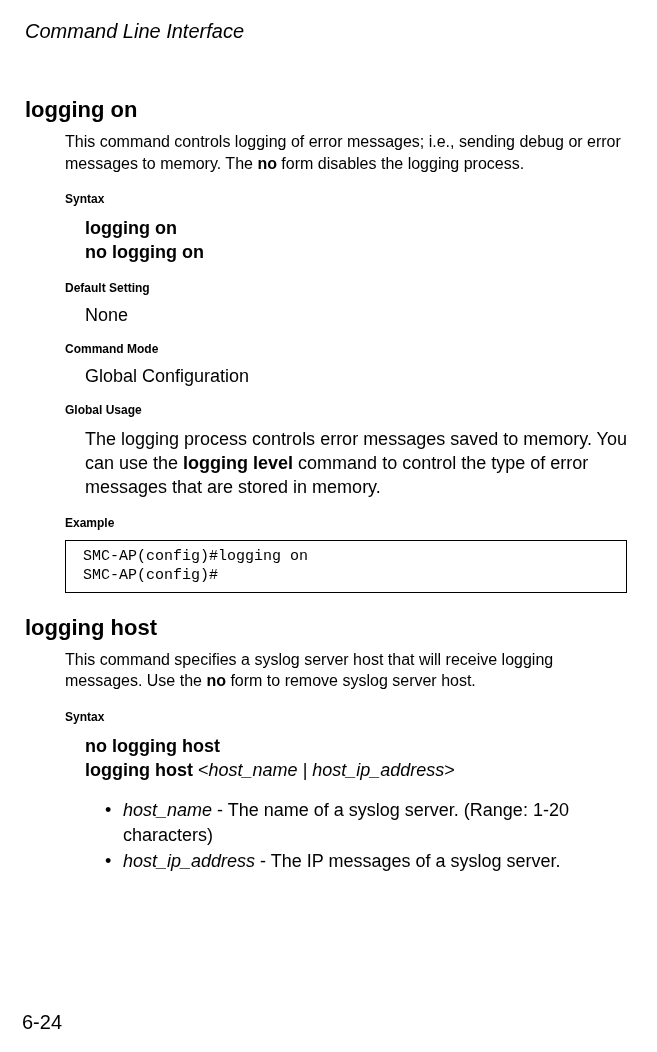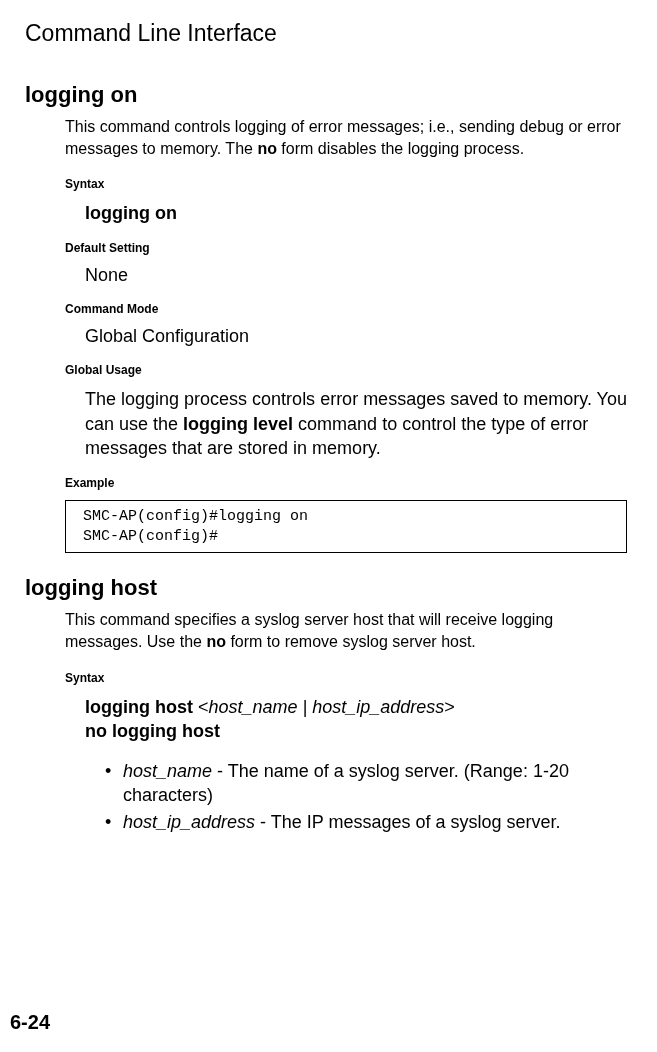--- a/index.html
+++ b/index.html
@@ -16,8 +16,9 @@
       position: relative;
     }
     .page-header {
-      font-size: 23px;
-      margin-bottom: 35px;
+      font-style: italic;
+      font-size: 20px;
+      margin-bottom: 54px;
       margin-left: 5px;
     }
     .section-title {

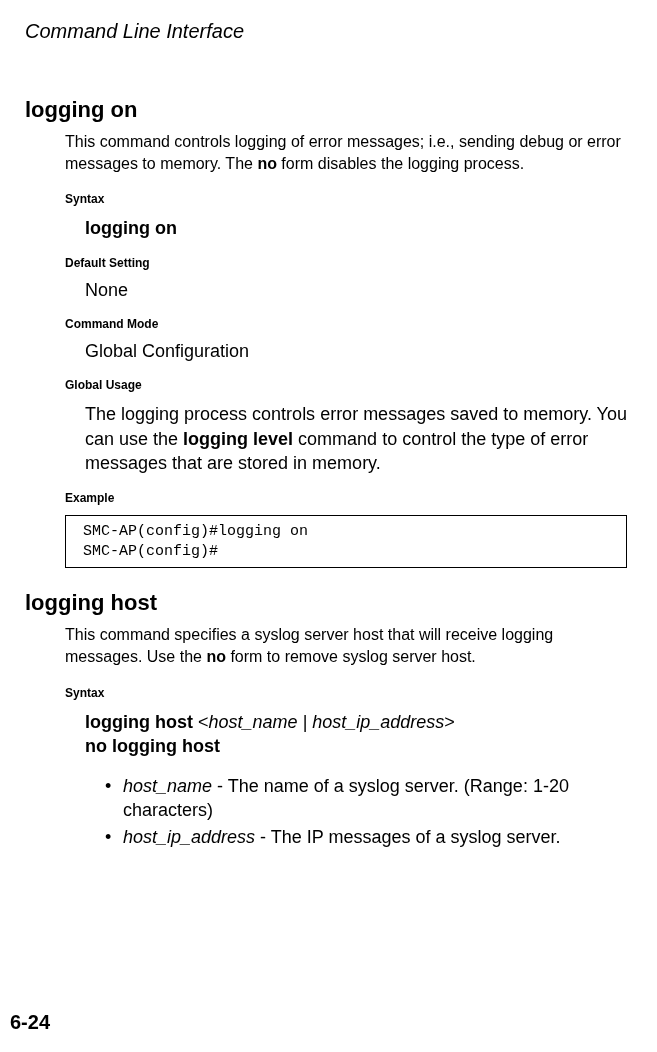--- a/index.html
+++ b/index.html
@@ -128,6 +128,7 @@
 <div class="subheading">Syntax</div>
 <div class="syntax-block">
   <div class="syntax-line">logging on</div>
+  <div class="syntax-line">no logging on</div>
 </div>
 
 <div class="subheading">Default Setting</div>

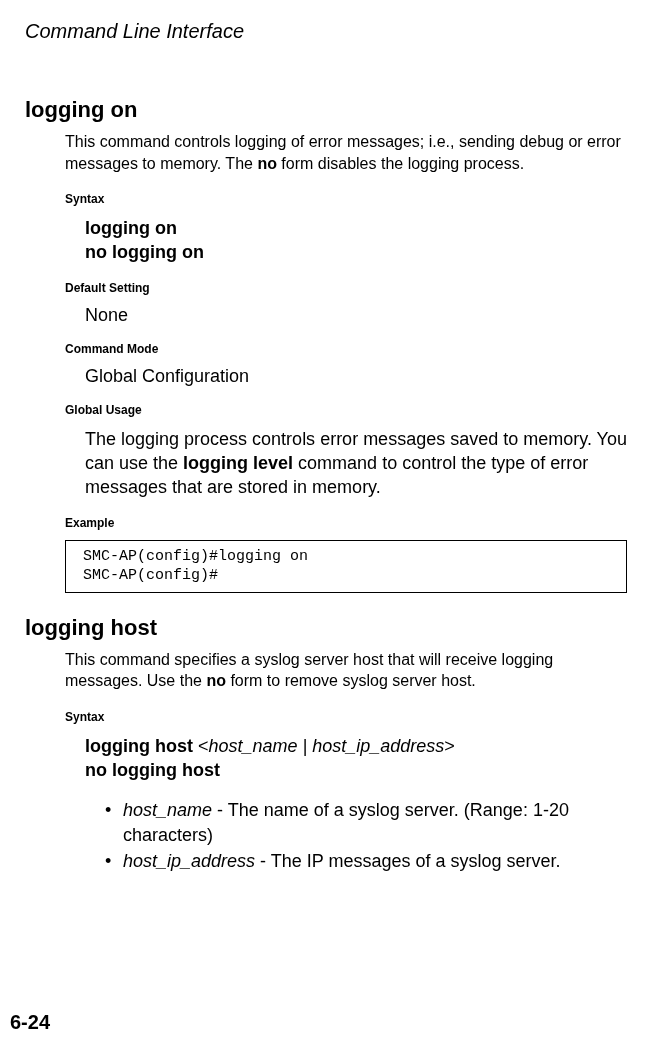--- a/index.html
+++ b/index.html
@@ -154,10 +154,10 @@
 
 <div class="subheading">Syntax</div>
 <div class="syntax-block">
+  <div class="syntax-line">no logging host</div>
   <div class="syntax-line">
     <span>logging host </span><span class="angle">&lt;</span><span class="italic">host_name | host_ip_address</span><span class="angle">&gt;</span>
   </div>
-  <div class="syntax-line">no logging host</div>
 </div>
 
 <ul class="bullet-list">

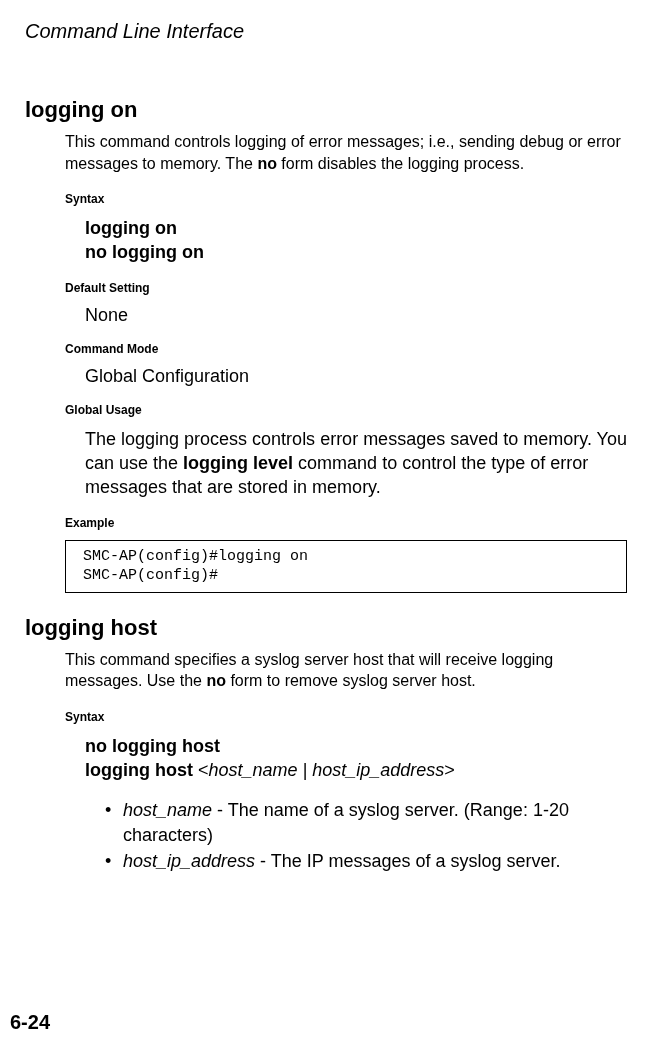--- a/index.html
+++ b/index.html
@@ -109,9 +109,8 @@
     .page-number {
       position: absolute;
       bottom: 18px;
-      left: 10px;
+      left: 22px;
       font-size: 20px;
-      font-weight: bold;
     }
   </style>
 </head>

